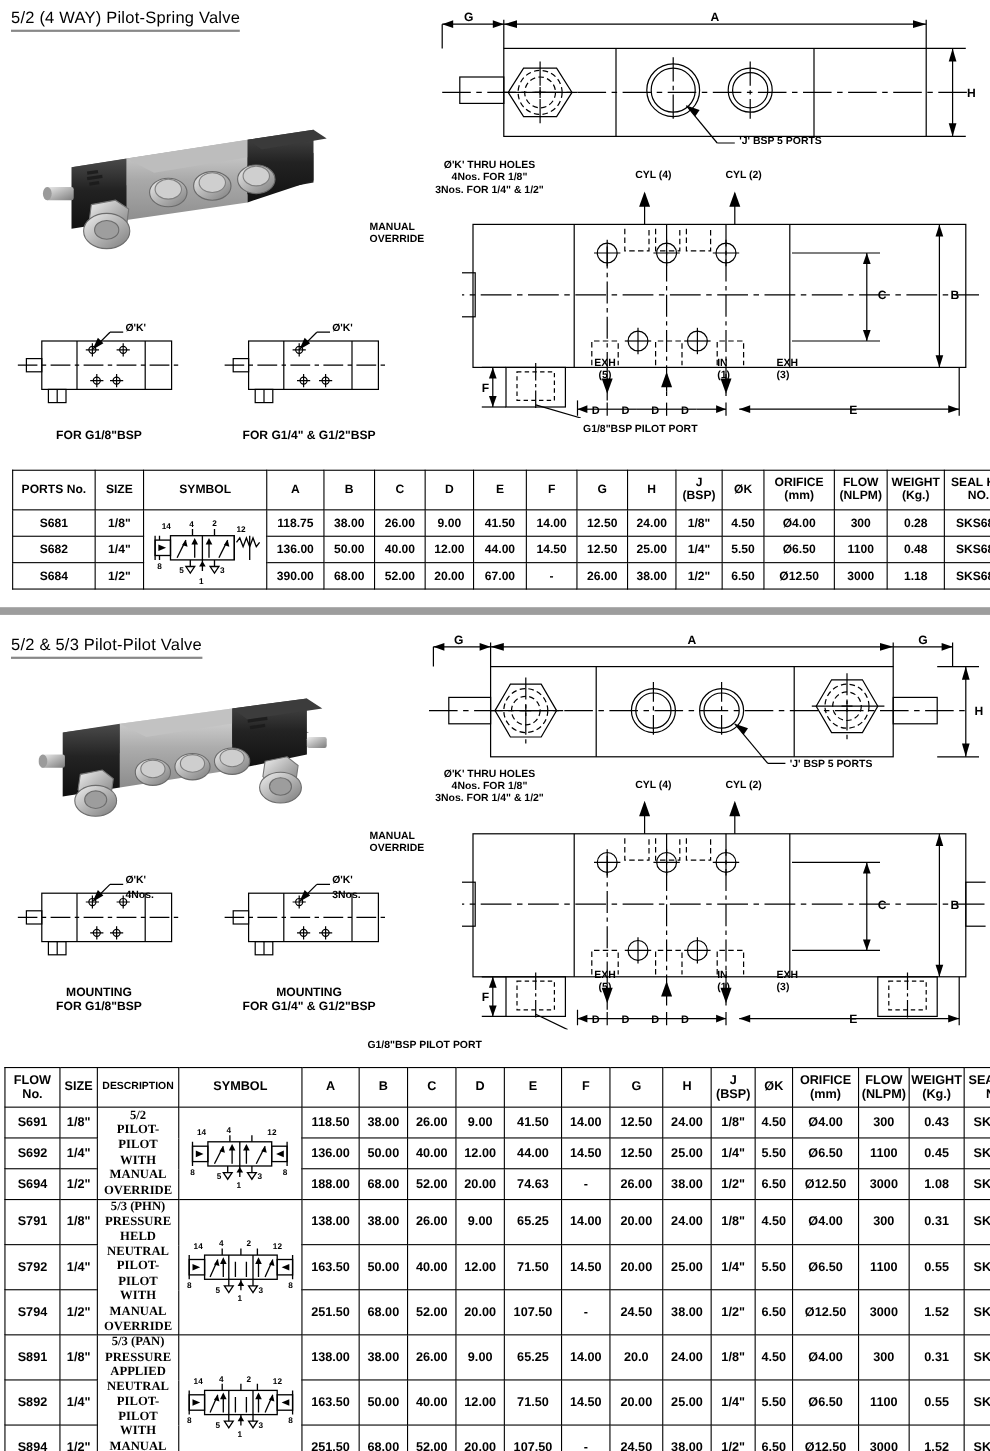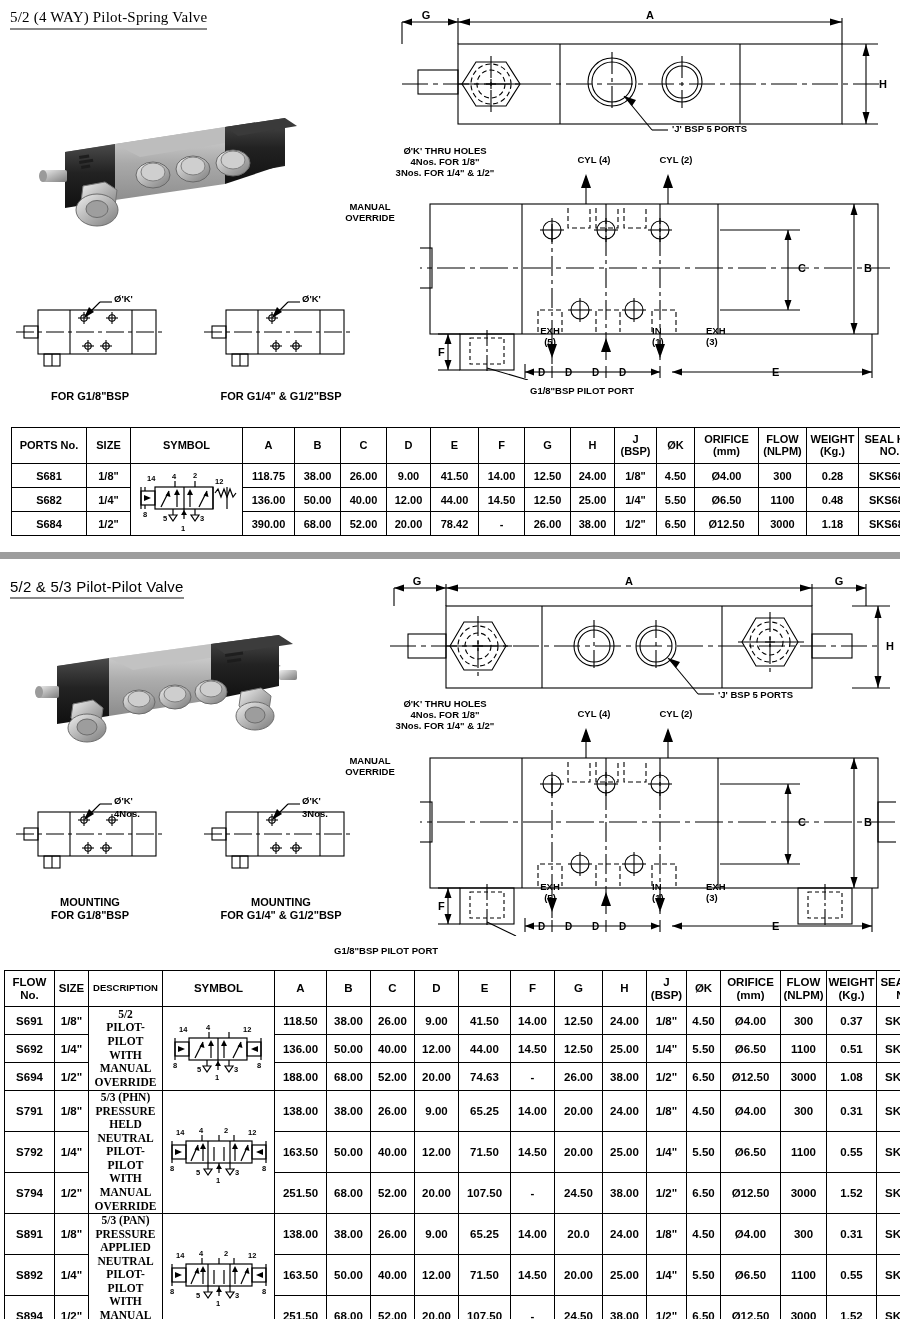--- a/index.html
+++ b/index.html
@@ -26,7 +26,7 @@
 
 <div style="position:absolute;left:0;top:0;width:900px;">
 
-  <div style="position:absolute;left:10px;top:8px;font-family:Liberation Serif, serif;">
+  <div style="position:absolute;left:10px;top:8px;">
     <span class="sec-title">5/2 (4 WAY) Pilot-Spring Valve</span>
   </div>
 

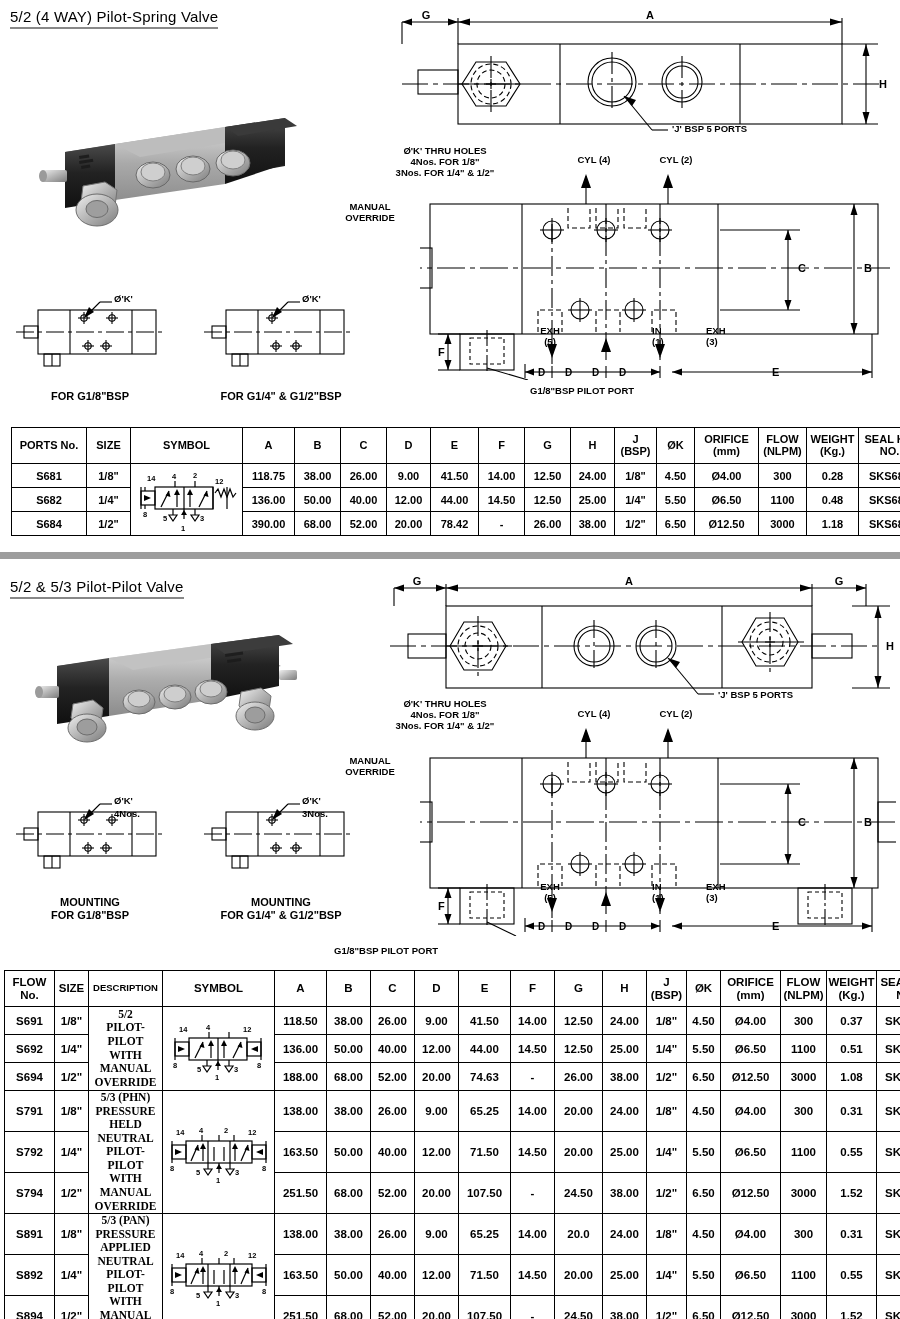--- a/index.html
+++ b/index.html
@@ -17,7 +17,7 @@
   .photo-wrap{position:absolute;}
   .drawing{position:absolute;}
   .note{position:absolute;font-size:9.5px;font-weight:700;line-height:1.15;text-align:center;}
-  .noteL{position:absolute;font-size:9.5px;font-weight:700;line-height:1.15;text-align:center;}
+  .noteL{position:absolute;font-size:9.5px;font-weight:700;line-height:1.15;text-align:left;}
   .noteR{position:absolute;font-size:9.5px;font-weight:700;line-height:1.15;text-align:left;}
   .cap{position:absolute;font-size:11px;font-weight:700;text-align:center;line-height:1.2;}
 </style>

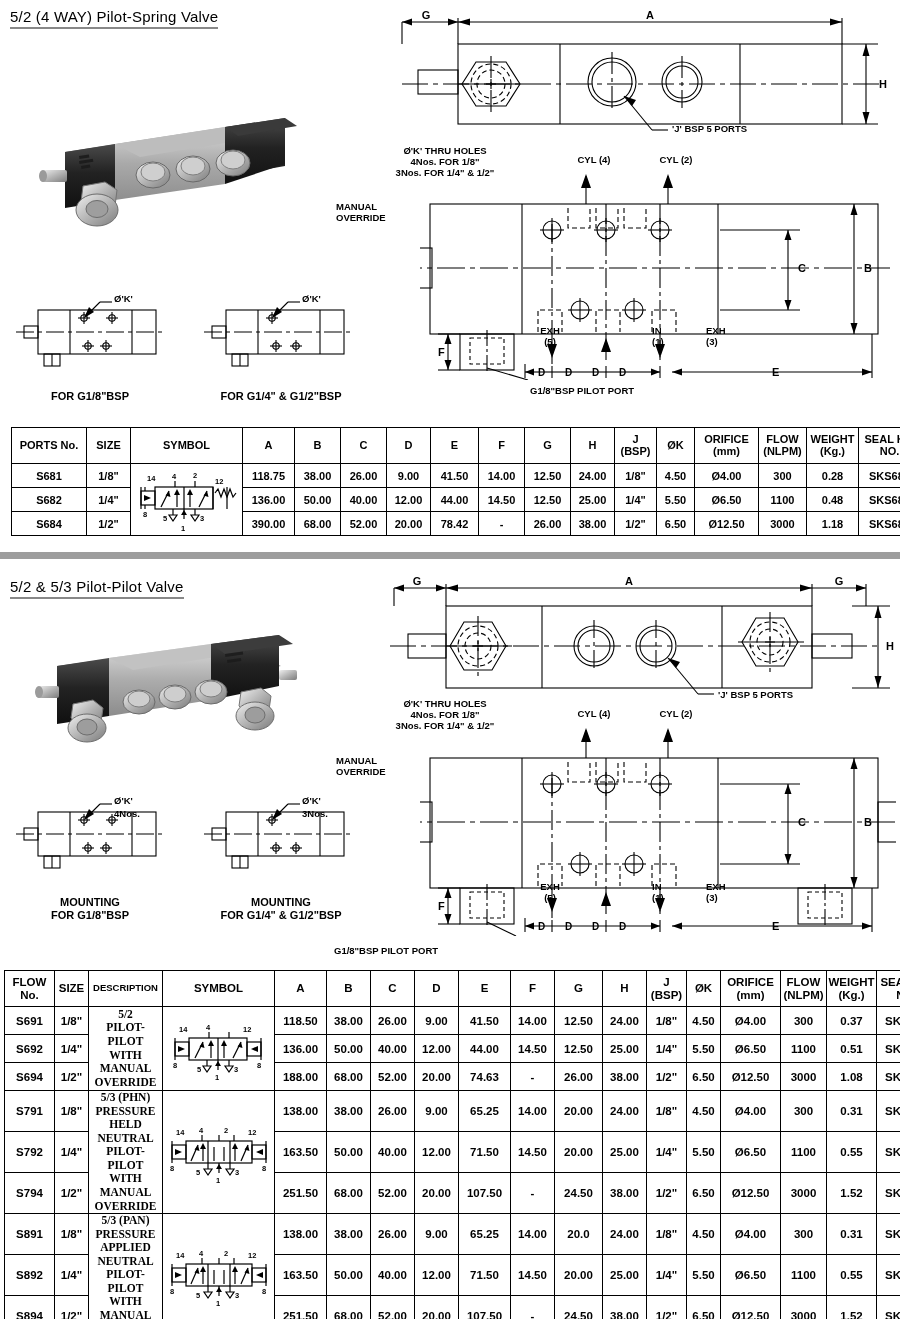--- a/index.html
+++ b/index.html
@@ -477,7 +477,7 @@
           <td>68.00</td>
           <td>52.00</td>
           <td>20.00</td>
-          <td>78.42</td>
+          <td>67.00</td>
           <td>-</td>
           <td>26.00</td>
           <td>38.00</td>

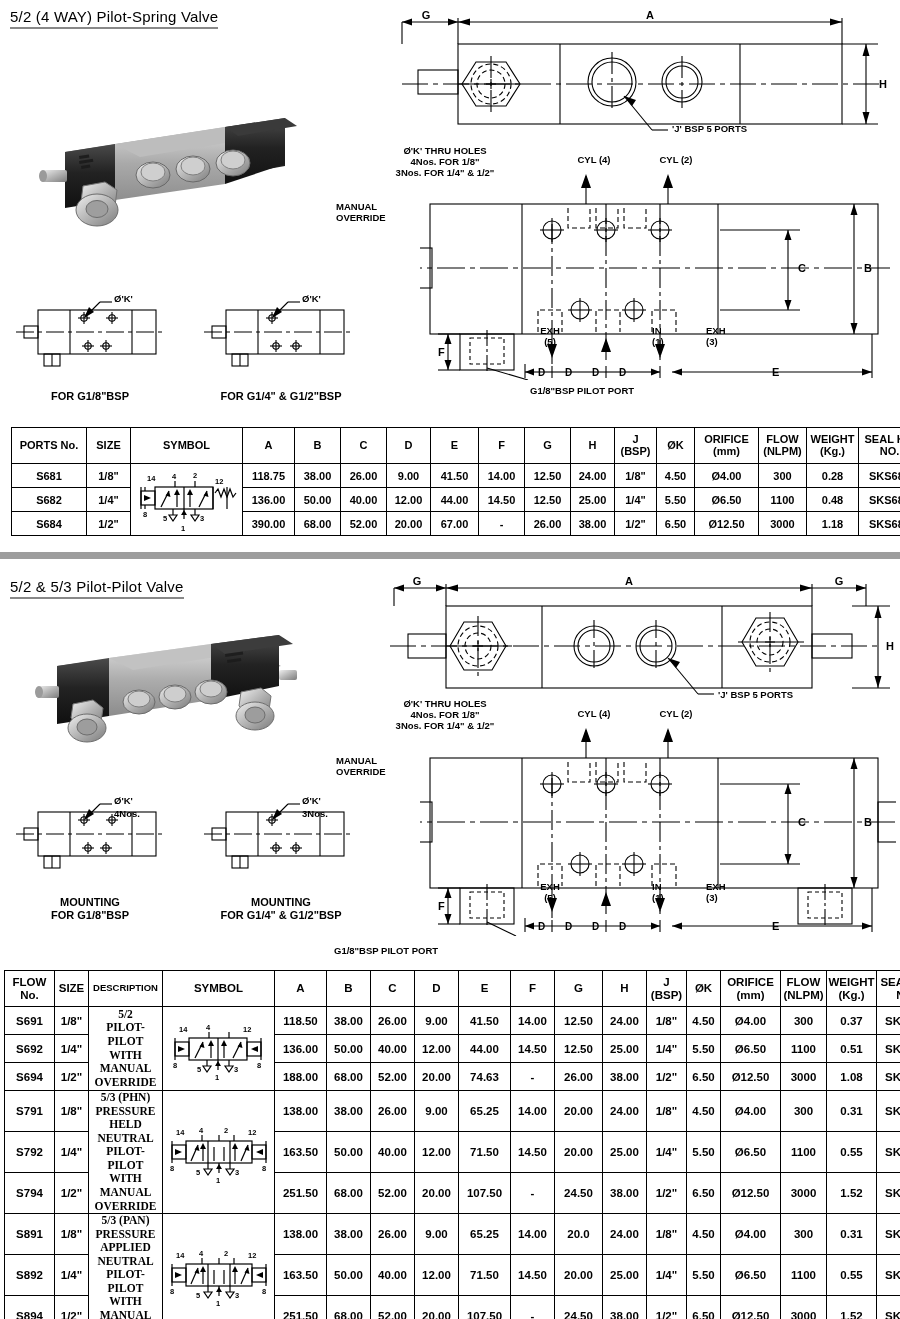--- a/index.html
+++ b/index.html
@@ -909,7 +909,7 @@
             <td>4.50</td>
             <td>Ø4.00</td>
             <td>300</td>
-            <td>0.37</td>
+            <td>0.43</td>
             <td>SKS691</td>
           </tr>
           <tr style="height: 28px;">

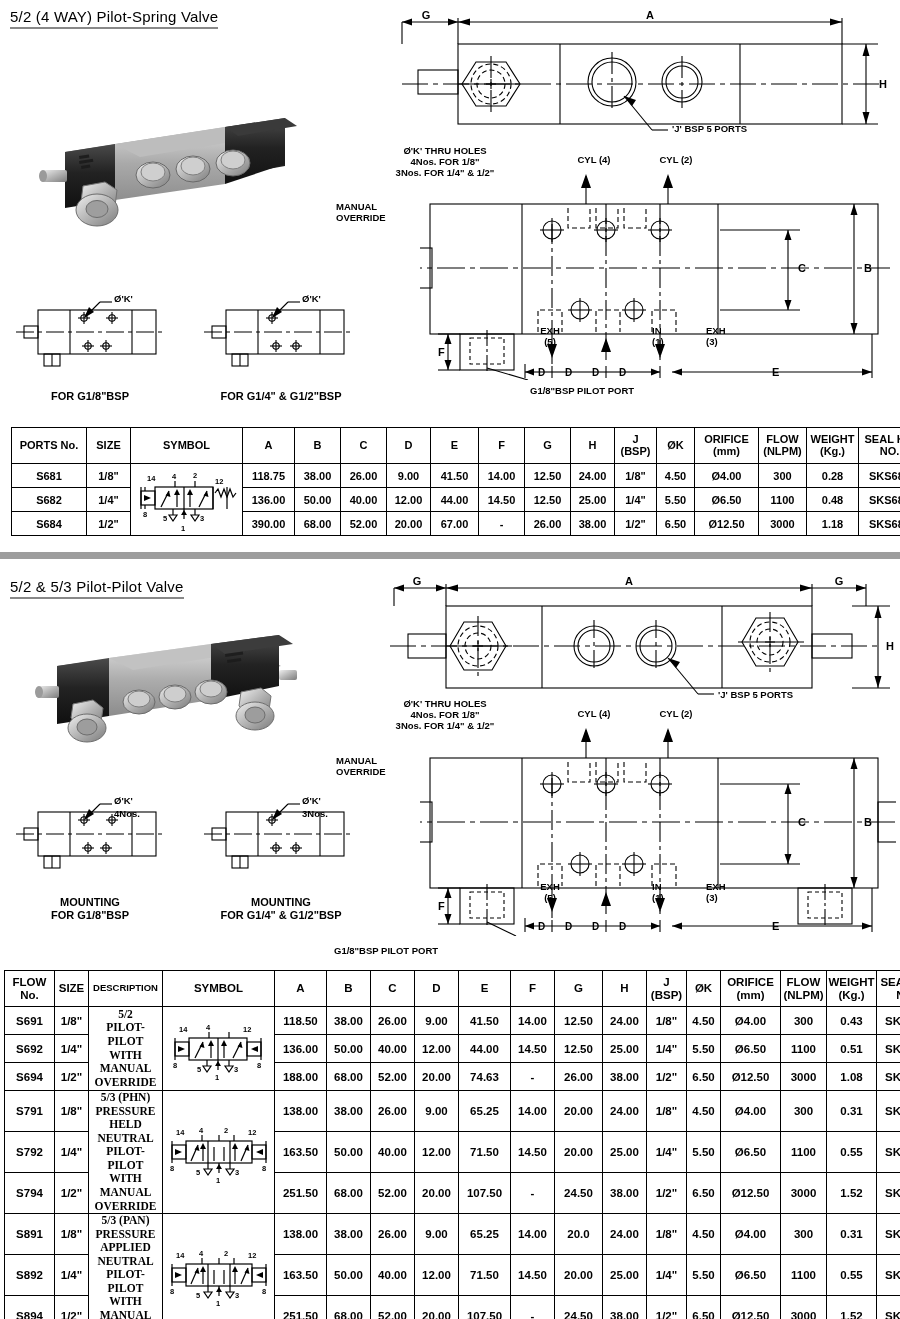--- a/index.html
+++ b/index.html
@@ -927,7 +927,7 @@
             <td>5.50</td>
             <td>Ø6.50</td>
             <td>1100</td>
-            <td>0.51</td>
+            <td>0.45</td>
             <td>SKS692</td>
           </tr>
           <tr style="height: 28px;">

